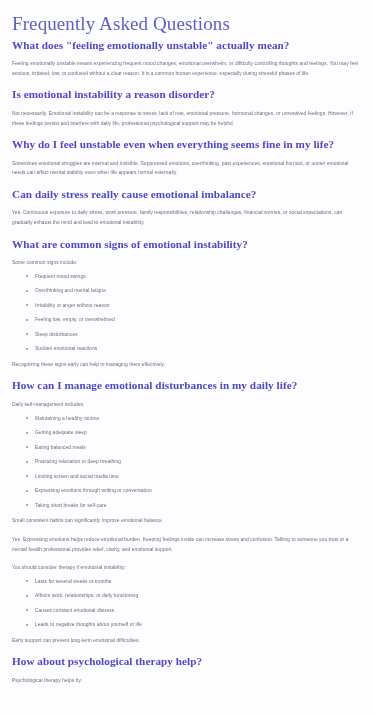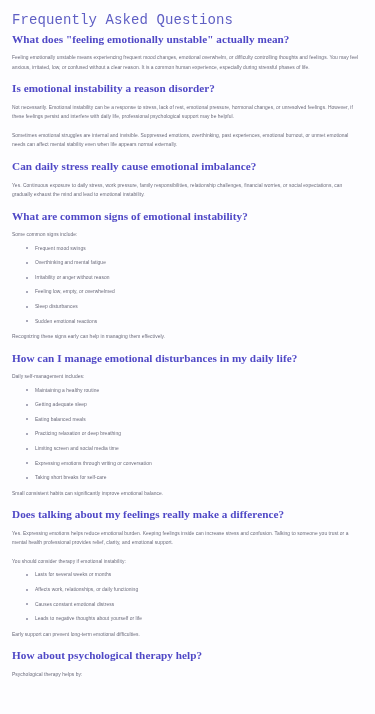--- a/index.html
+++ b/index.html
@@ -19,8 +19,8 @@
     width: 375px;
   }
   .doc-title {
-    font-family: Liberation Mono, monospace;
-    font-size: 14px;
+    font-family: Liberation Serif, serif;
+    font-size: 19px;
     font-weight: 400;
     color: #5f5fc4;
     margin: 0 0 2px 0;

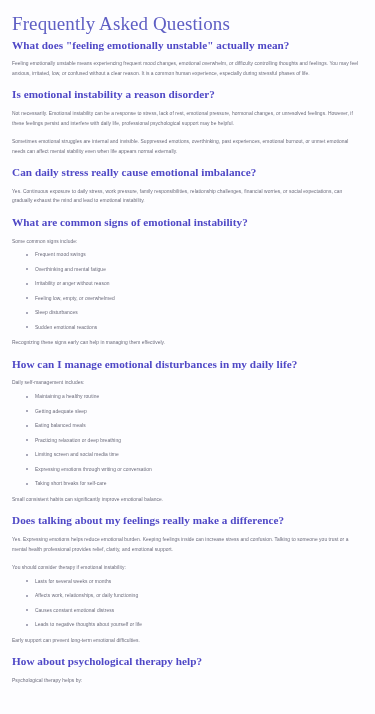--- a/index.html
+++ b/index.html
@@ -99,6 +99,7 @@
   </div>
 
   <div class="section">
+    <h2 class="question">Why do I feel unstable even when everything seems fine in my life?</h2>
     <p class="answer">Sometimes emotional struggles are internal and invisible. Suppressed emotions, overthinking, past experiences, emotional burnout, or unmet emotional needs can affect mental stability even when life appears normal externally.</p>
   </div>
 

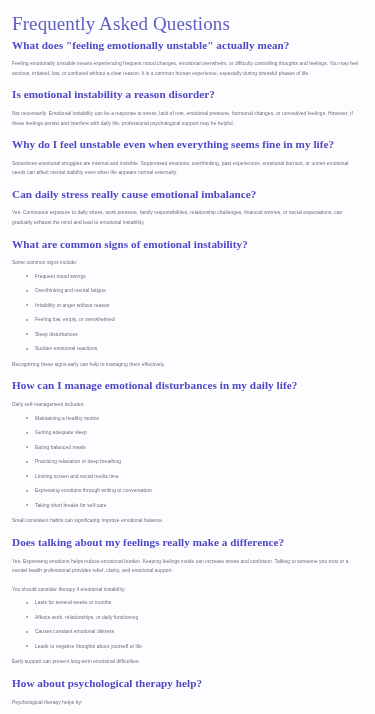--- a/index.html
+++ b/index.html
@@ -138,7 +138,6 @@
   </div>
 
   <div class="section">
-    <h2 class="question">Does talking about my feelings really make a difference?</h2>
     <p class="answer">Yes. Expressing emotions helps reduce emotional burden. Keeping feelings inside can increase stress and confusion. Talking to someone you trust or a mental health professional provides relief, clarity, and emotional support.</p>
   </div>
 

